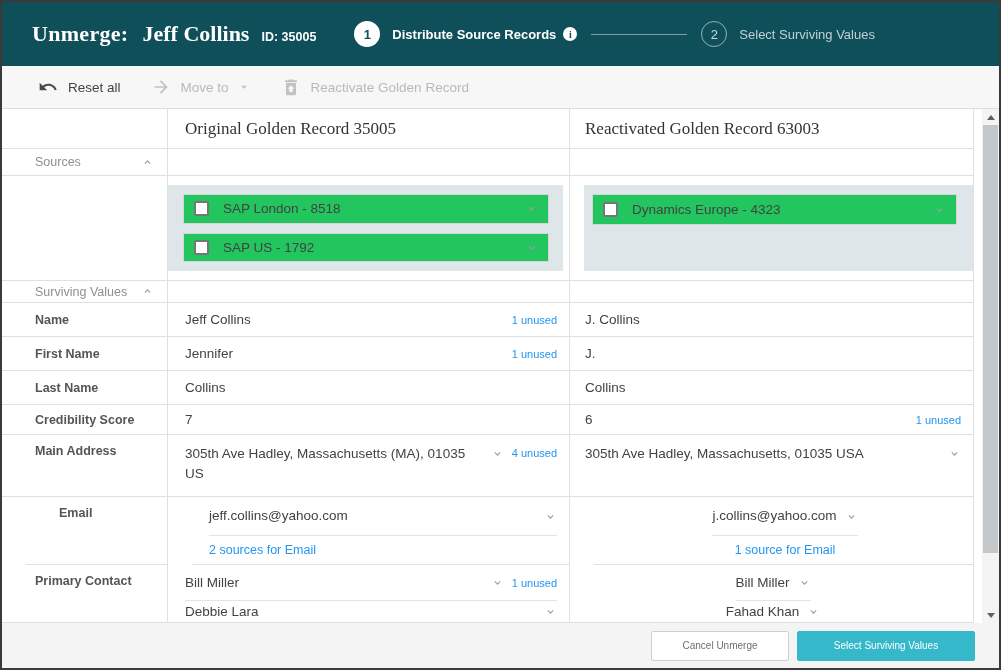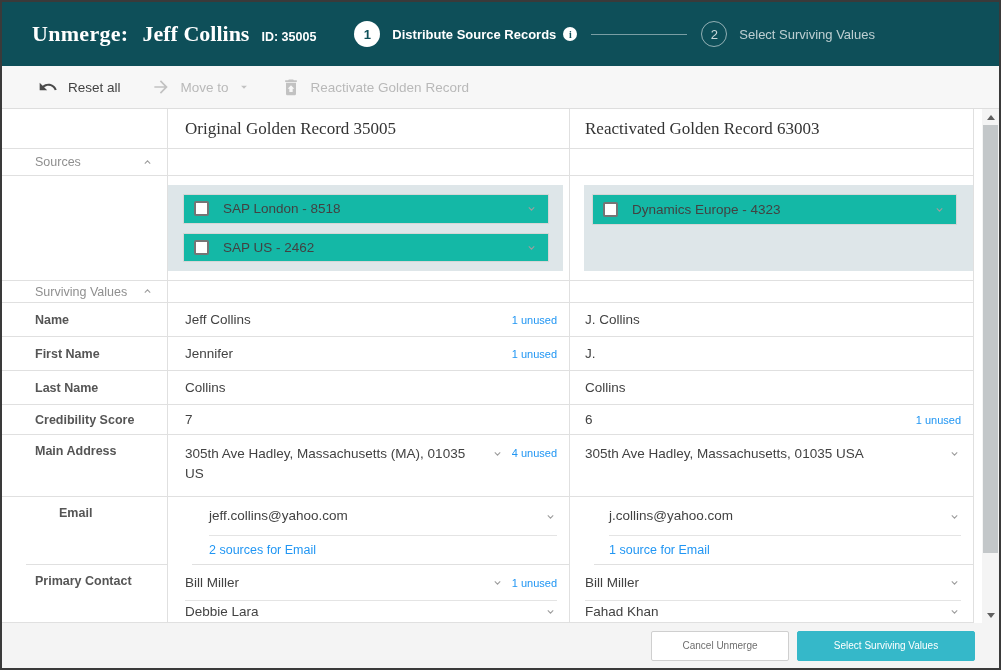--- a/index.html
+++ b/index.html
@@ -84,7 +84,7 @@
     justify-content:center; gap:9px; padding:9px 0; }
   .col-left  .sources-inner { margin-right:6px;  padding-left:15px; padding-right:14px; }
   .col-right .sources-inner { margin-left:14px; padding-left:8px;  padding-right:16px; }
-  .src-dropdown { height:31px; background:#14b8a6; border:1px solid #d6d6d6;
+  .src-dropdown { height:31px; background:#22c55e; border:1px solid #d6d6d6;
     display:flex; align-items:center; padding:0 10px; cursor:pointer; }
   .src-checkbox { width:15px; height:15px; border:2px solid #757575; border-radius:2px; background:#fff; flex:0 0 15px; cursor:pointer; }
   .src-label { margin-left:14px; font-size:13.5px; color:#424242; flex:1 1 auto; }

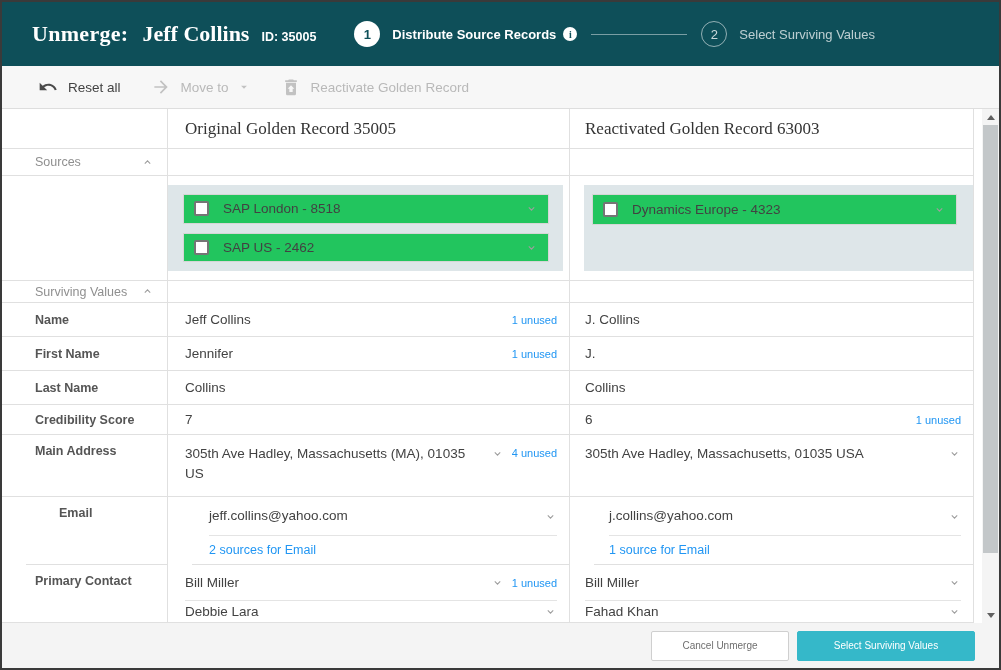--- a/index.html
+++ b/index.html
@@ -223,7 +223,7 @@
           </div>
           <div class="src-dropdown">
             <span class="src-checkbox"></span>
-            <span class="src-label">SAP US - 2462</span>
+            <span class="src-label">SAP US - 1792</span>
             <span class="chev">
               <svg width="13" height="13" viewBox="0 0 24 24">
                   <path d="M7 10l5 5 5-5" fill="none" stroke="currentColor" stroke-width="2"></path>

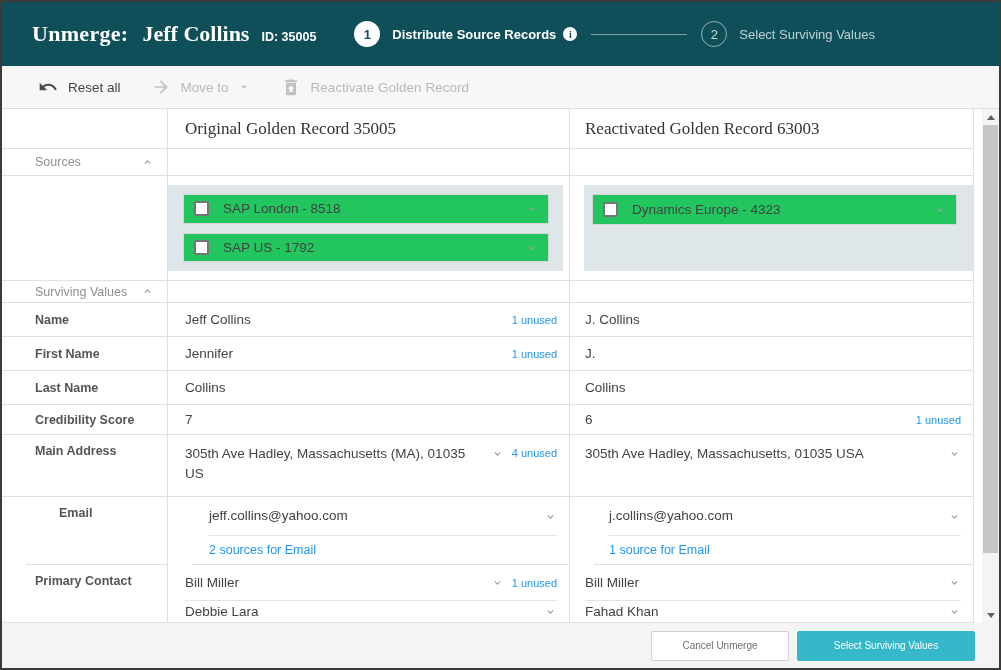--- a/index.html
+++ b/index.html
@@ -96,7 +96,7 @@
   .val-text { flex:1 1 auto; font-size:13.5px; color:#424242; line-height:1.45; }
   .unused-link { flex:0 0 auto; font-size:11px; color:#2196f3; cursor:pointer; white-space:nowrap; }
   .stack-cell { display:flex; flex-direction:column; padding:0 12px 0 17px; }
-  .col-right .stack-cell { padding-left:15px; }
+  .col-right .stack-cell { padding-left:15px;align-items:center; }
   .sub-line { display:flex; align-items:center; gap:8px; }
   .sub-divider { border-bottom:1px solid #e4e4e4; }
   .email-val-line { height:39px; }

